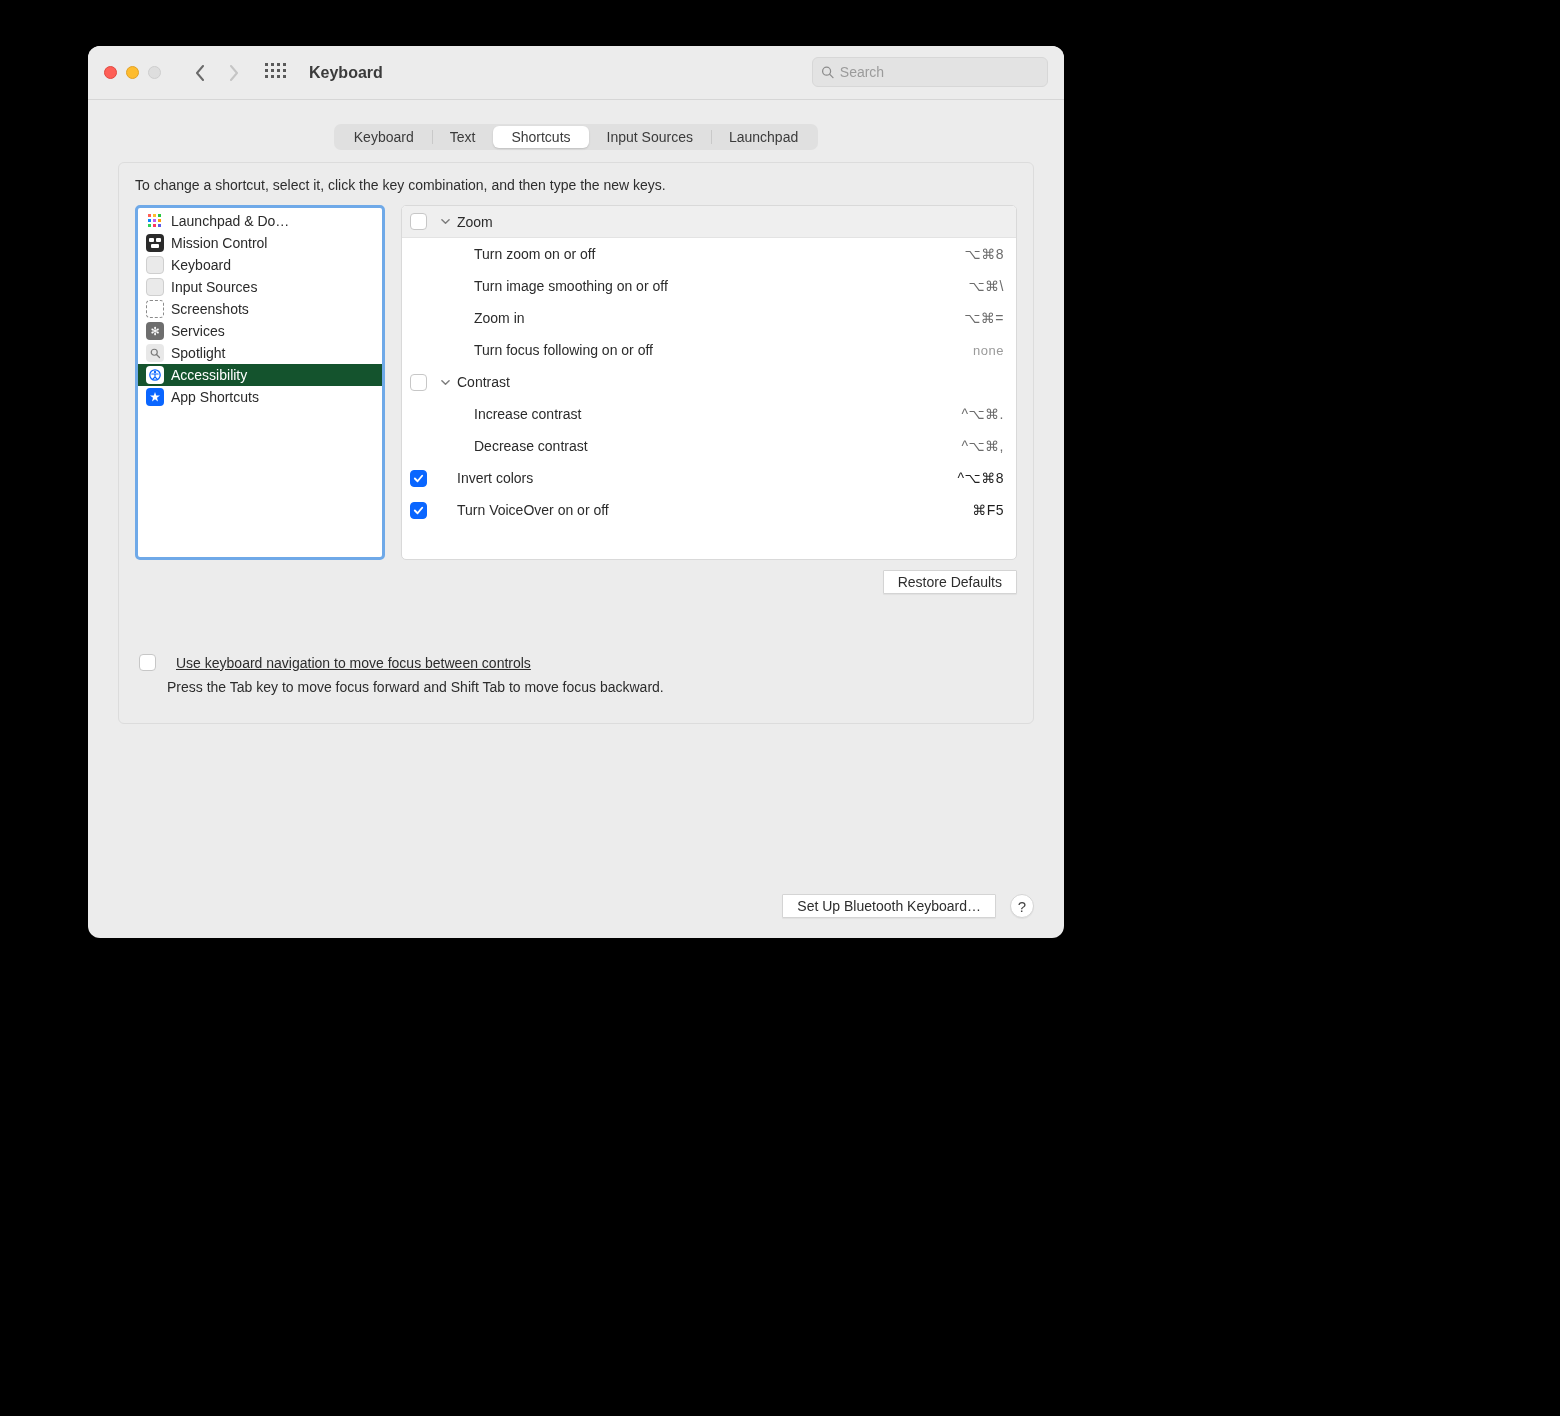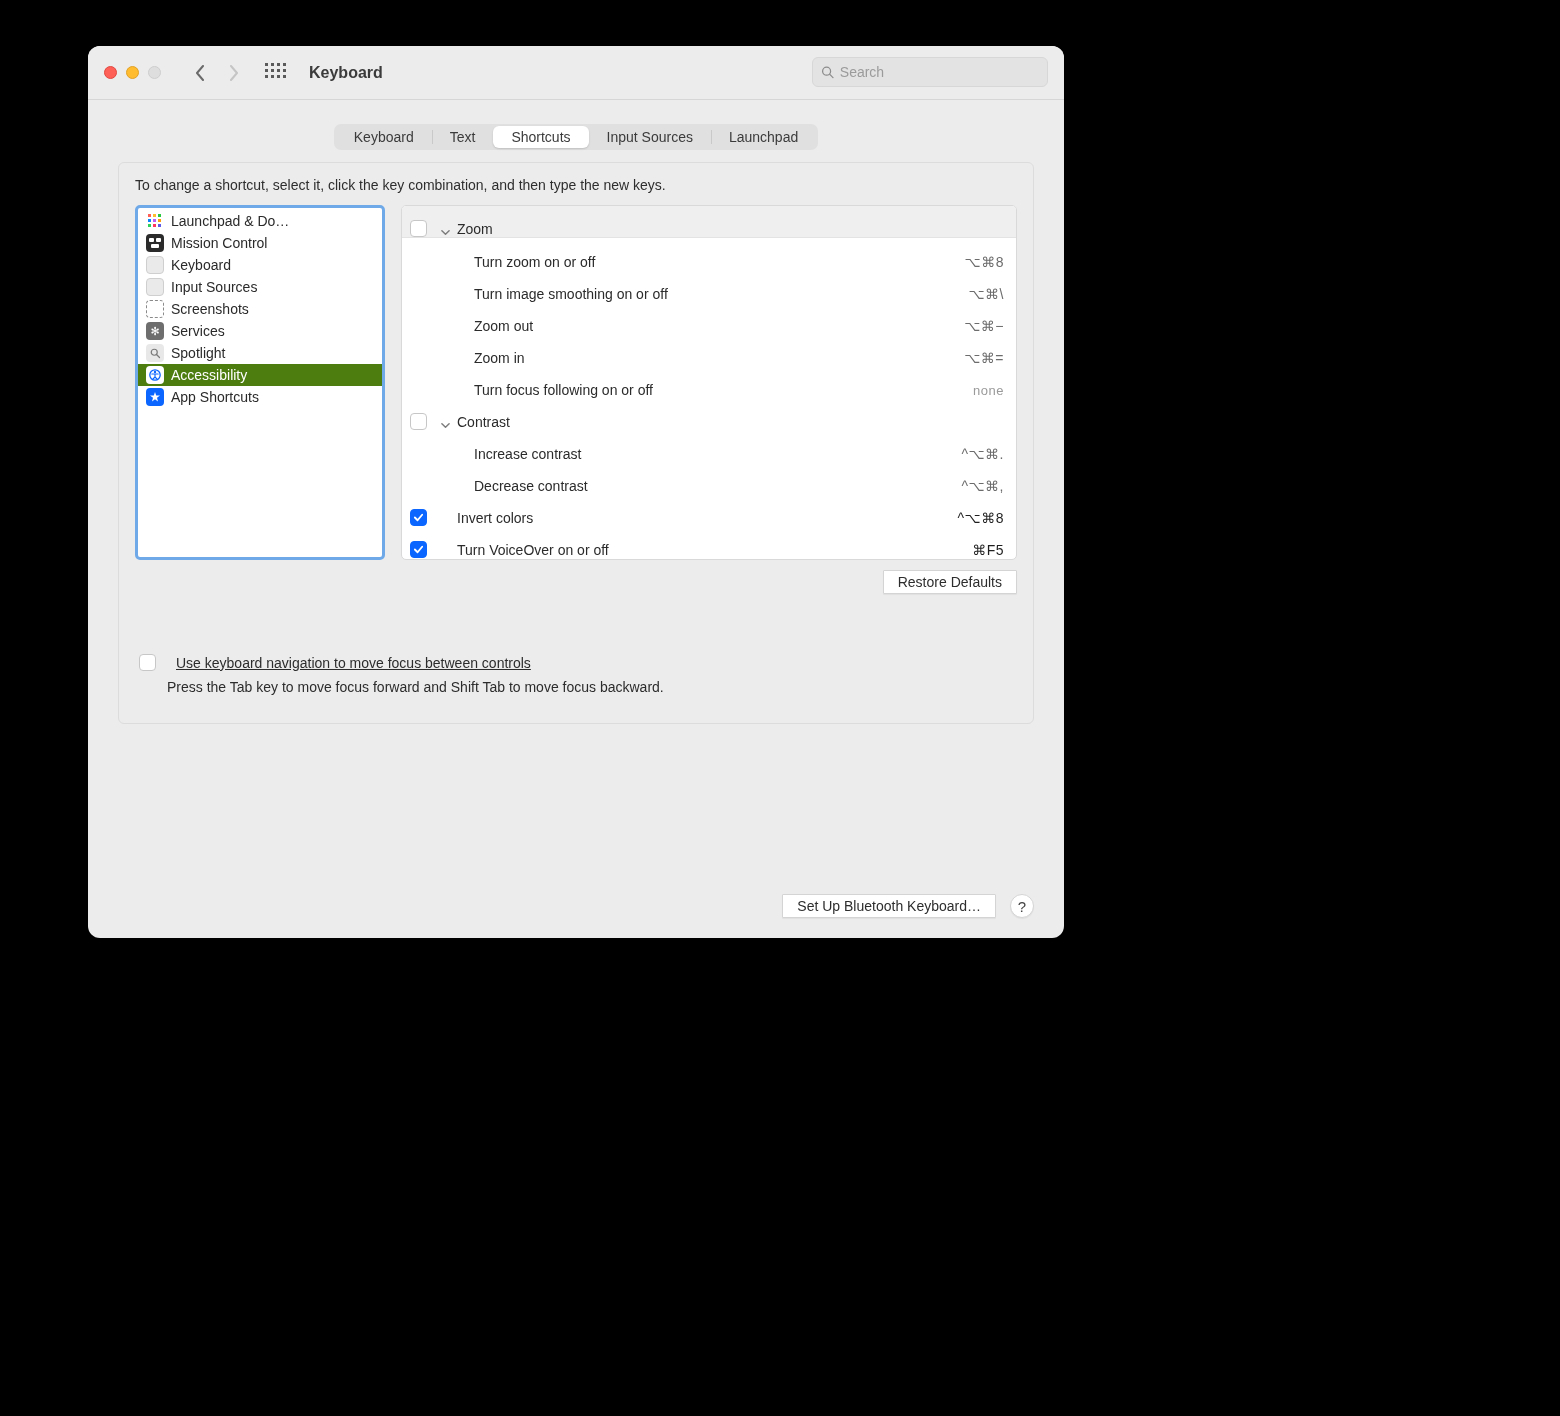--- a/index.html
+++ b/index.html
@@ -133,7 +133,7 @@
   }
   .sc-row {
     display:flex;
-    align-items:flex-end;
+    align-items:center;
     min-height:32px;
     padding: 0 12px 0 8px;
     font-size:14px;

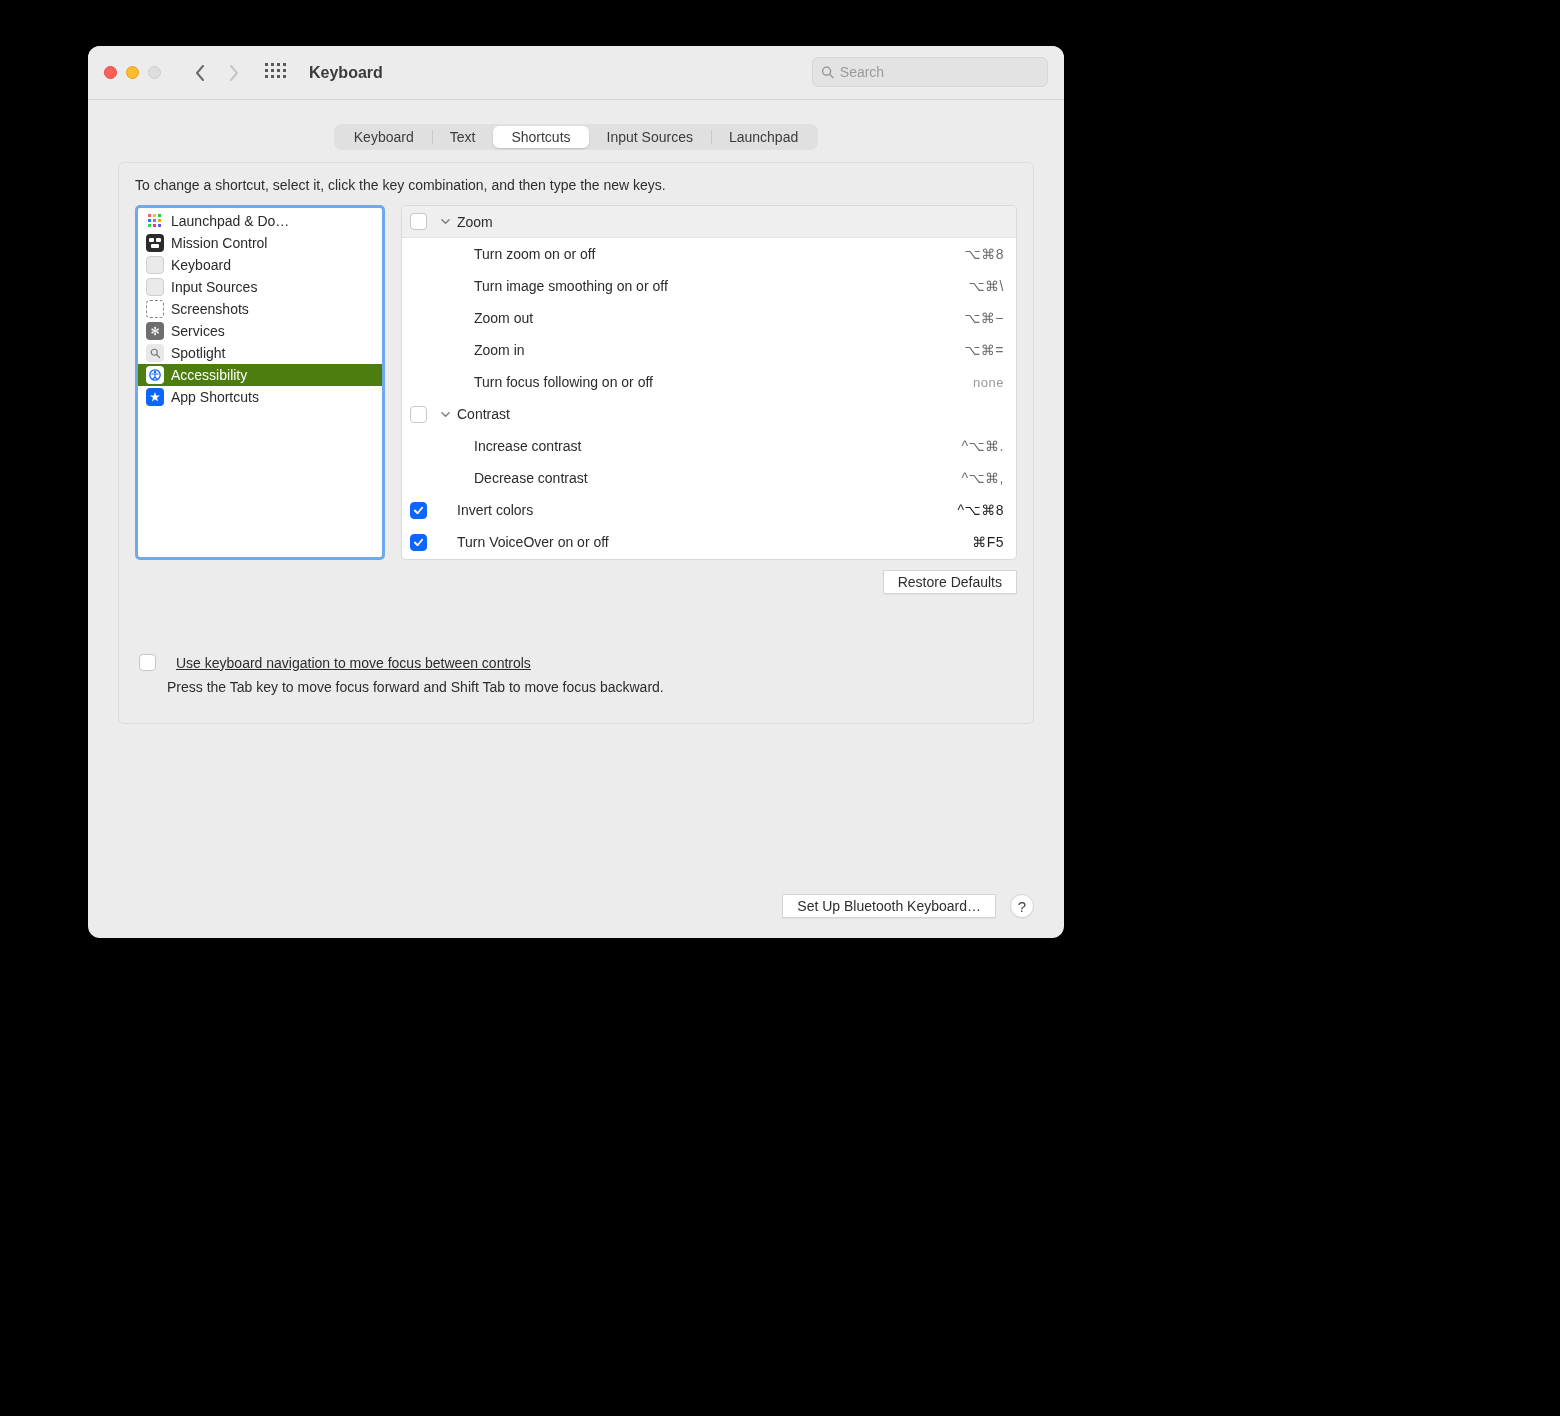--- a/index.html
+++ b/index.html
@@ -365,10 +365,6 @@
           <div class="sc-key">⌥⌘\</div>
         </div>
         <div class="sc-row item">
-          <div class="sc-label">Zoom out</div>
-          <div class="sc-key">⌥⌘−</div>
-        </div>
-        <div class="sc-row item">
           <div class="sc-label">Zoom in</div>
           <div class="sc-key">⌥⌘=</div>
         </div>

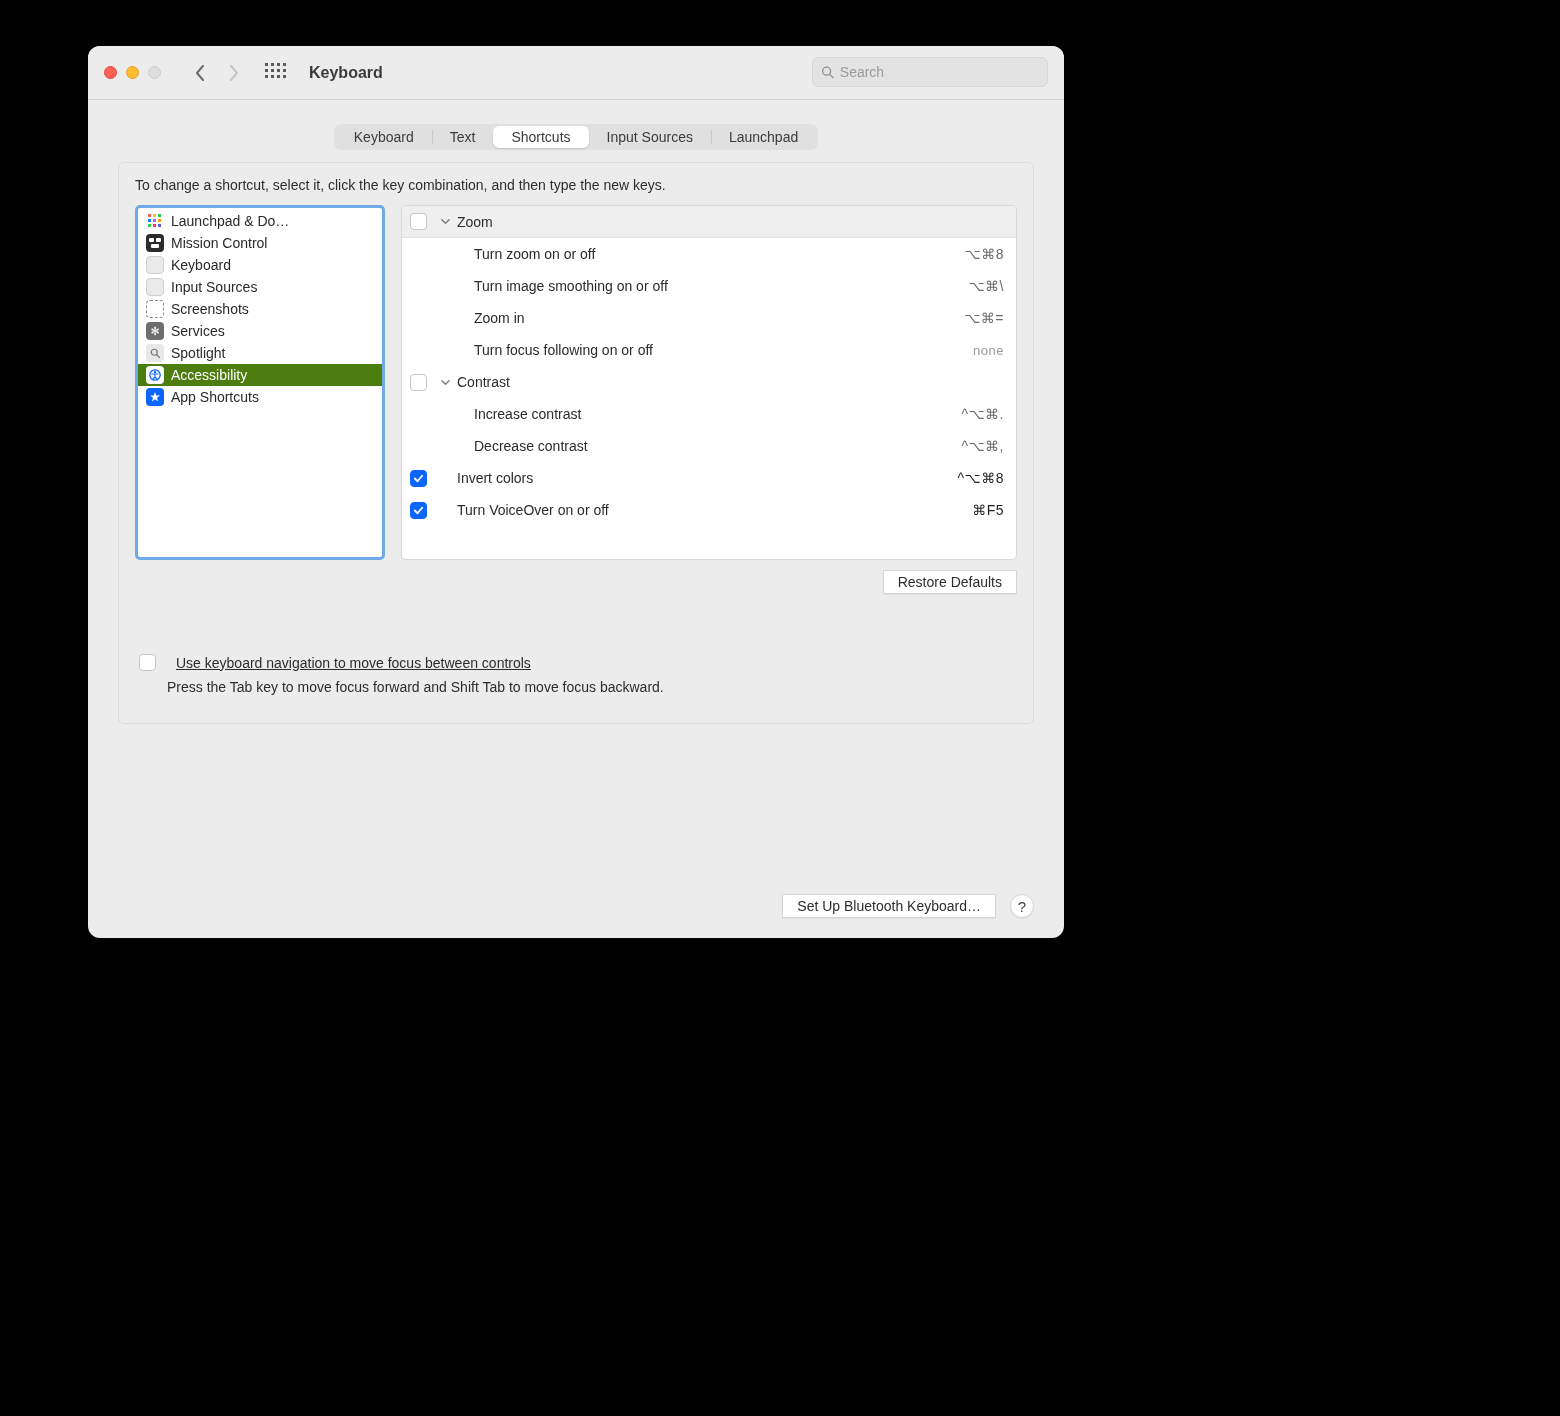--- a/index.html
+++ b/index.html
@@ -121,7 +121,7 @@
     overflow:hidden;
     text-overflow:ellipsis;
   }
-  .cat-item.selected { background:#4d7c0f; color:#fff; }
+  .cat-item.selected { background:#14532d; color:#fff; }
   .cat-icon { width:18px; height:18px; flex-shrink:0; display:flex; align-items:center; justify-content:center; border-radius:4px; font-size:11px;}
 
   .shortcuts {

